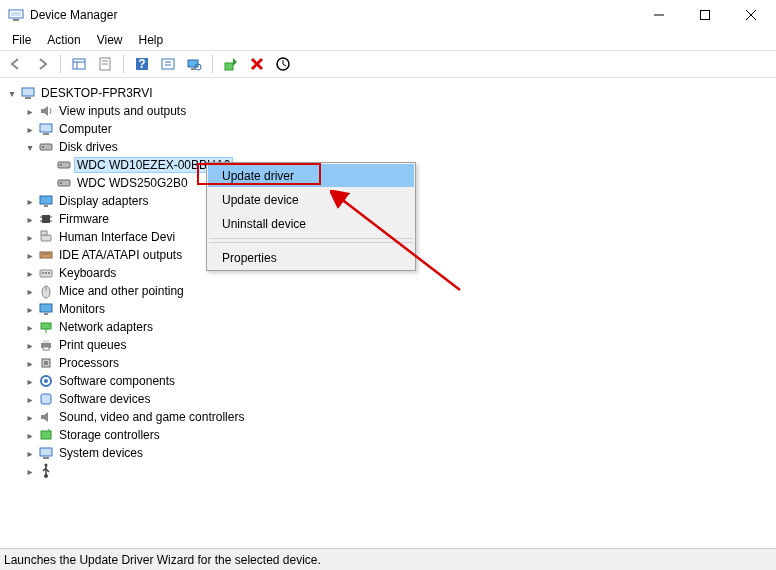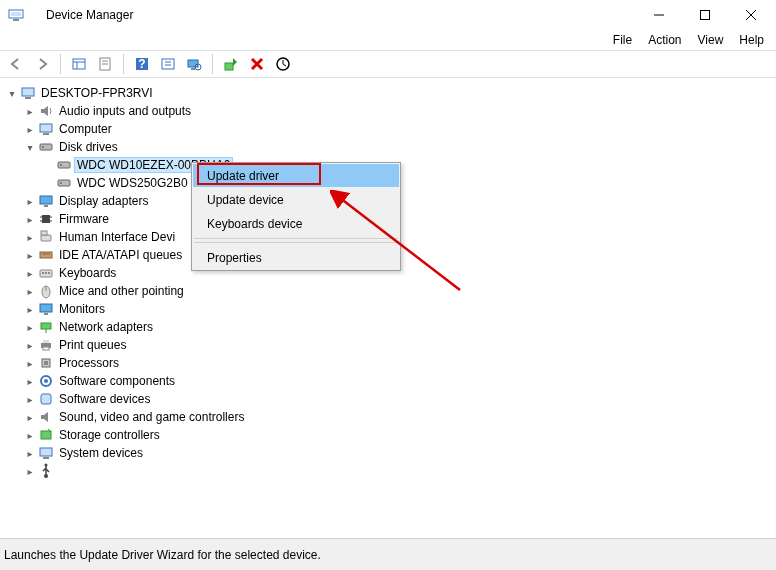--- a/index.html
+++ b/index.html
@@ -7,7 +7,7 @@
 
 .titlebar { height: 30px; display: flex; align-items: center; padding: 0 2px 0 8px; }
 .titlebar .app-icon { width: 16px; height: 16px; margin-right: 6px; }
-.titlebar .title { flex: 1; margin-left: 16px; }
+.titlebar .title { flex: 1; }
 .win-controls { display: flex; }
 .win-btn { width: 46px; height: 30px; display: flex; align-items: center; justify-content: center; }
 

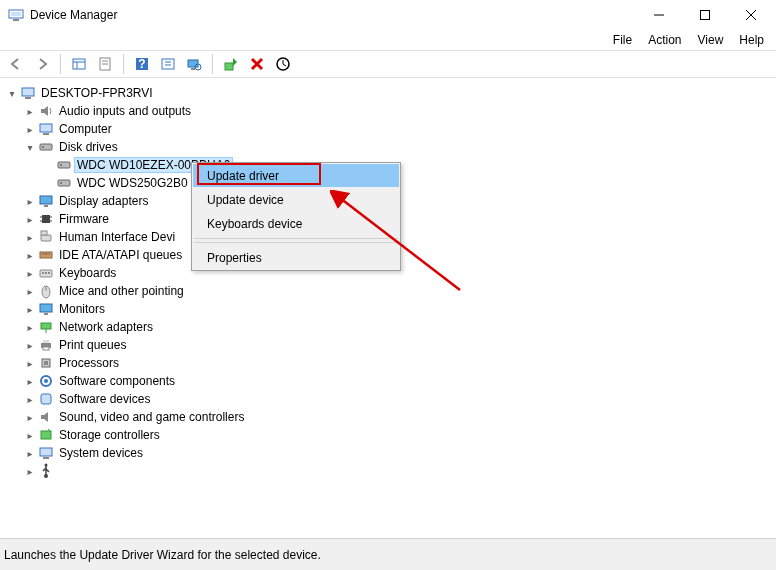--- a/index.html
+++ b/index.html
@@ -11,7 +11,7 @@
 .win-controls { display: flex; }
 .win-btn { width: 46px; height: 30px; display: flex; align-items: center; justify-content: center; }
 
-.menubar { height: 20px; display: flex; align-items: center; padding: 0 4px; justify-content: flex-end; }
+.menubar { height: 20px; display: flex; align-items: center; padding: 0 4px; }
 .menubar span { padding: 2px 8px; }
 
 .toolbar { height: 28px; border-top: 1px solid #e0e0e0; border-bottom: 1px solid #e0e0e0; display: flex; align-items: center; padding: 0 4px; gap: 2px; }

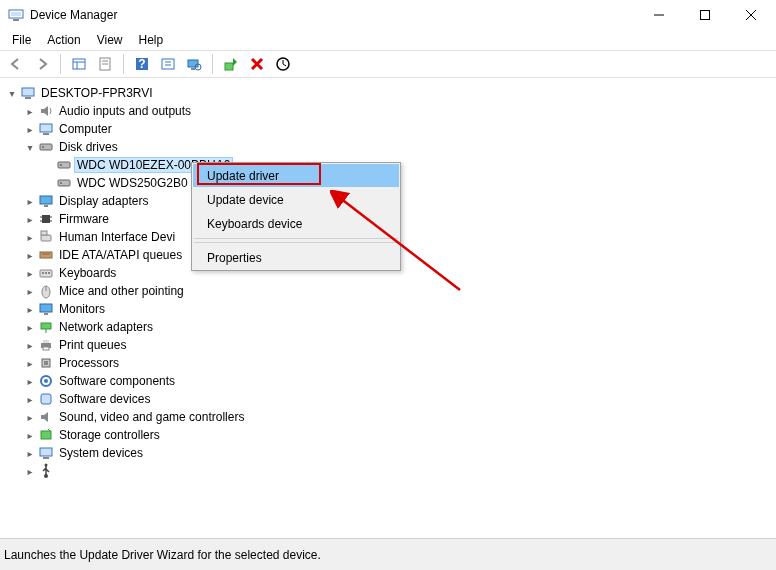--- a/index.html
+++ b/index.html
@@ -162,7 +162,7 @@
           <path d="M12 5 Q14 8 12 11" fill="none" stroke="#888"></path>
         </svg>
       </span>
-      <span class="lbl">Audio inputs and outputs</span>
+      <span class="lbl">View inputs and outputs</span>
     </div>
 
   <div class="tree-row" style="padding-left:24px">

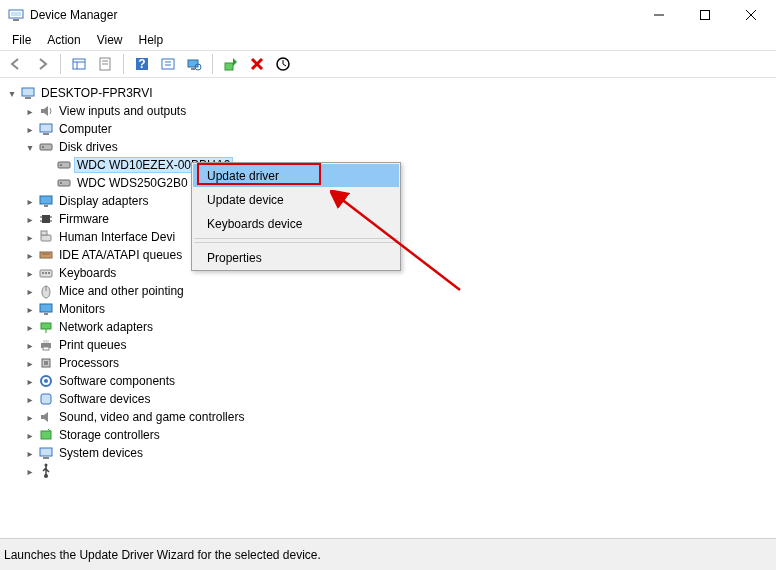--- a/index.html
+++ b/index.html
@@ -25,7 +25,7 @@
 .chev { width: 12px; display: inline-flex; justify-content: center; color: #666; font-size: 10px; }
 .ic { width: 16px; height: 16px; margin: 0 3px 0 2px; display: inline-flex; align-items: center; justify-content: center; }
 
-.context-menu { position: absolute; left: 191px; top: 162px; width: 210px; background: #f0f0f0; border: 1px solid #a0a0a0; box-shadow: 2px 2px 4px rgba(0,0,0,0.2); }
+.context-menu { position: absolute; left: 206px; top: 162px; width: 210px; background: #f0f0f0; border: 1px solid #a0a0a0; box-shadow: 2px 2px 4px rgba(0,0,0,0.2); }
 .ctx-item { height: 23px; display: flex; align-items: center; padding: 0 14px; margin: 1px; }
 .ctx-item.hover { background: #90c8f6; }
 .ctx-item.bold { font-weight: normal; }

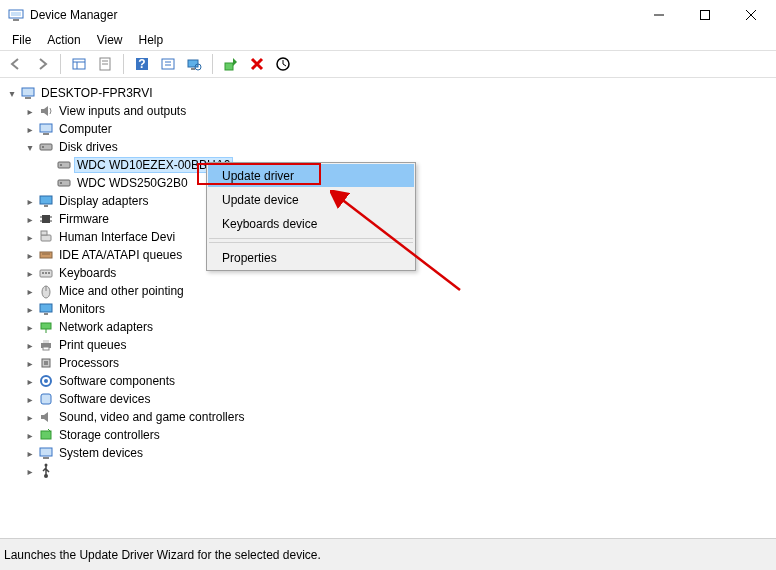--- a/index.html
+++ b/index.html
@@ -398,7 +398,7 @@
       <span>Update device</span>
     </div>
   <div class="ctx-item">
-      <span>Keyboards device</span>
+      <span>Uninstall device</span>
     </div>
   <div class="ctx-sep"></div>
   <div class="ctx-sep"></div>

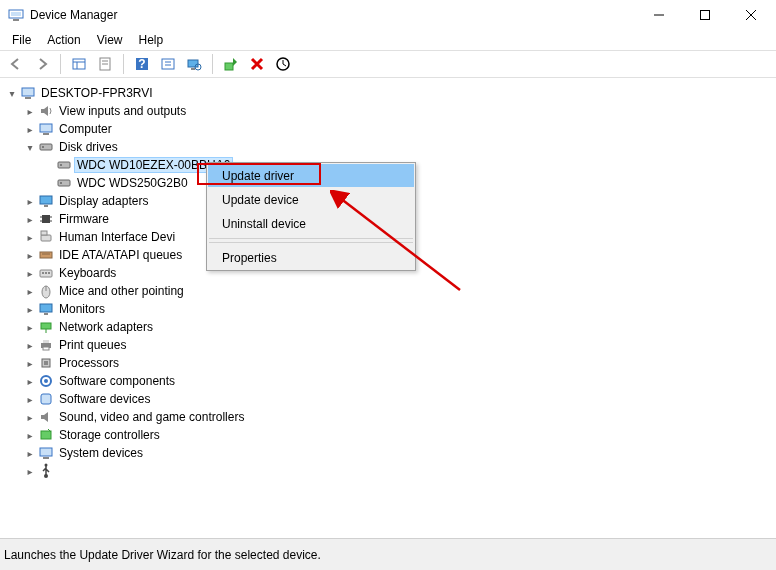--- a/index.html
+++ b/index.html
@@ -253,7 +253,7 @@
           <line x1="4" y1="7" x2="12" y2="7" stroke="#864"></line>
         </svg>
       </span>
-      <span class="lbl">IDE ATA/ATAPI queues</span>
+      <span class="lbl">IDE ATA/ATAPI outputs</span>
     </div>
 
   <div class="tree-row" style="padding-left:24px">

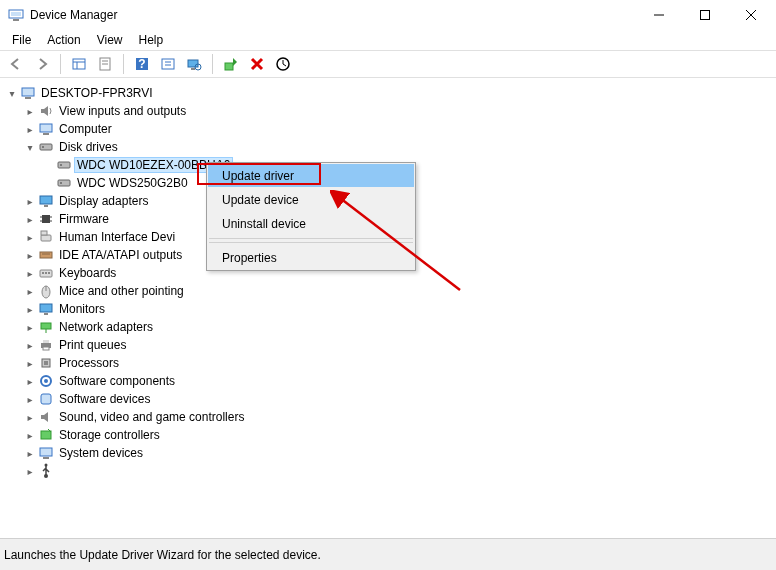--- a/index.html
+++ b/index.html
@@ -34,7 +34,7 @@
 .highlight-box { position: absolute; left: 197px; top: 163px; width: 124px; height: 22px; border: 2px solid #d80000; pointer-events: none; }
 .arrow-svg { position: absolute; left: 330px; top: 190px; pointer-events: none; }
 
-.statusbar { position: absolute; bottom: 0; left: 0; right: 0; height: 32px; border-top: 1px solid #d0d0d0; display: flex; align-items: center; padding: 0 4px; background: #f0f0f0; }
+.statusbar { position: absolute; bottom: 0; left: 0; right: 0; height: 22px; border-top: 1px solid #d0d0d0; display: flex; align-items: center; padding: 0 4px; background: #f0f0f0; }
 </style>
 </head>
 <body>

